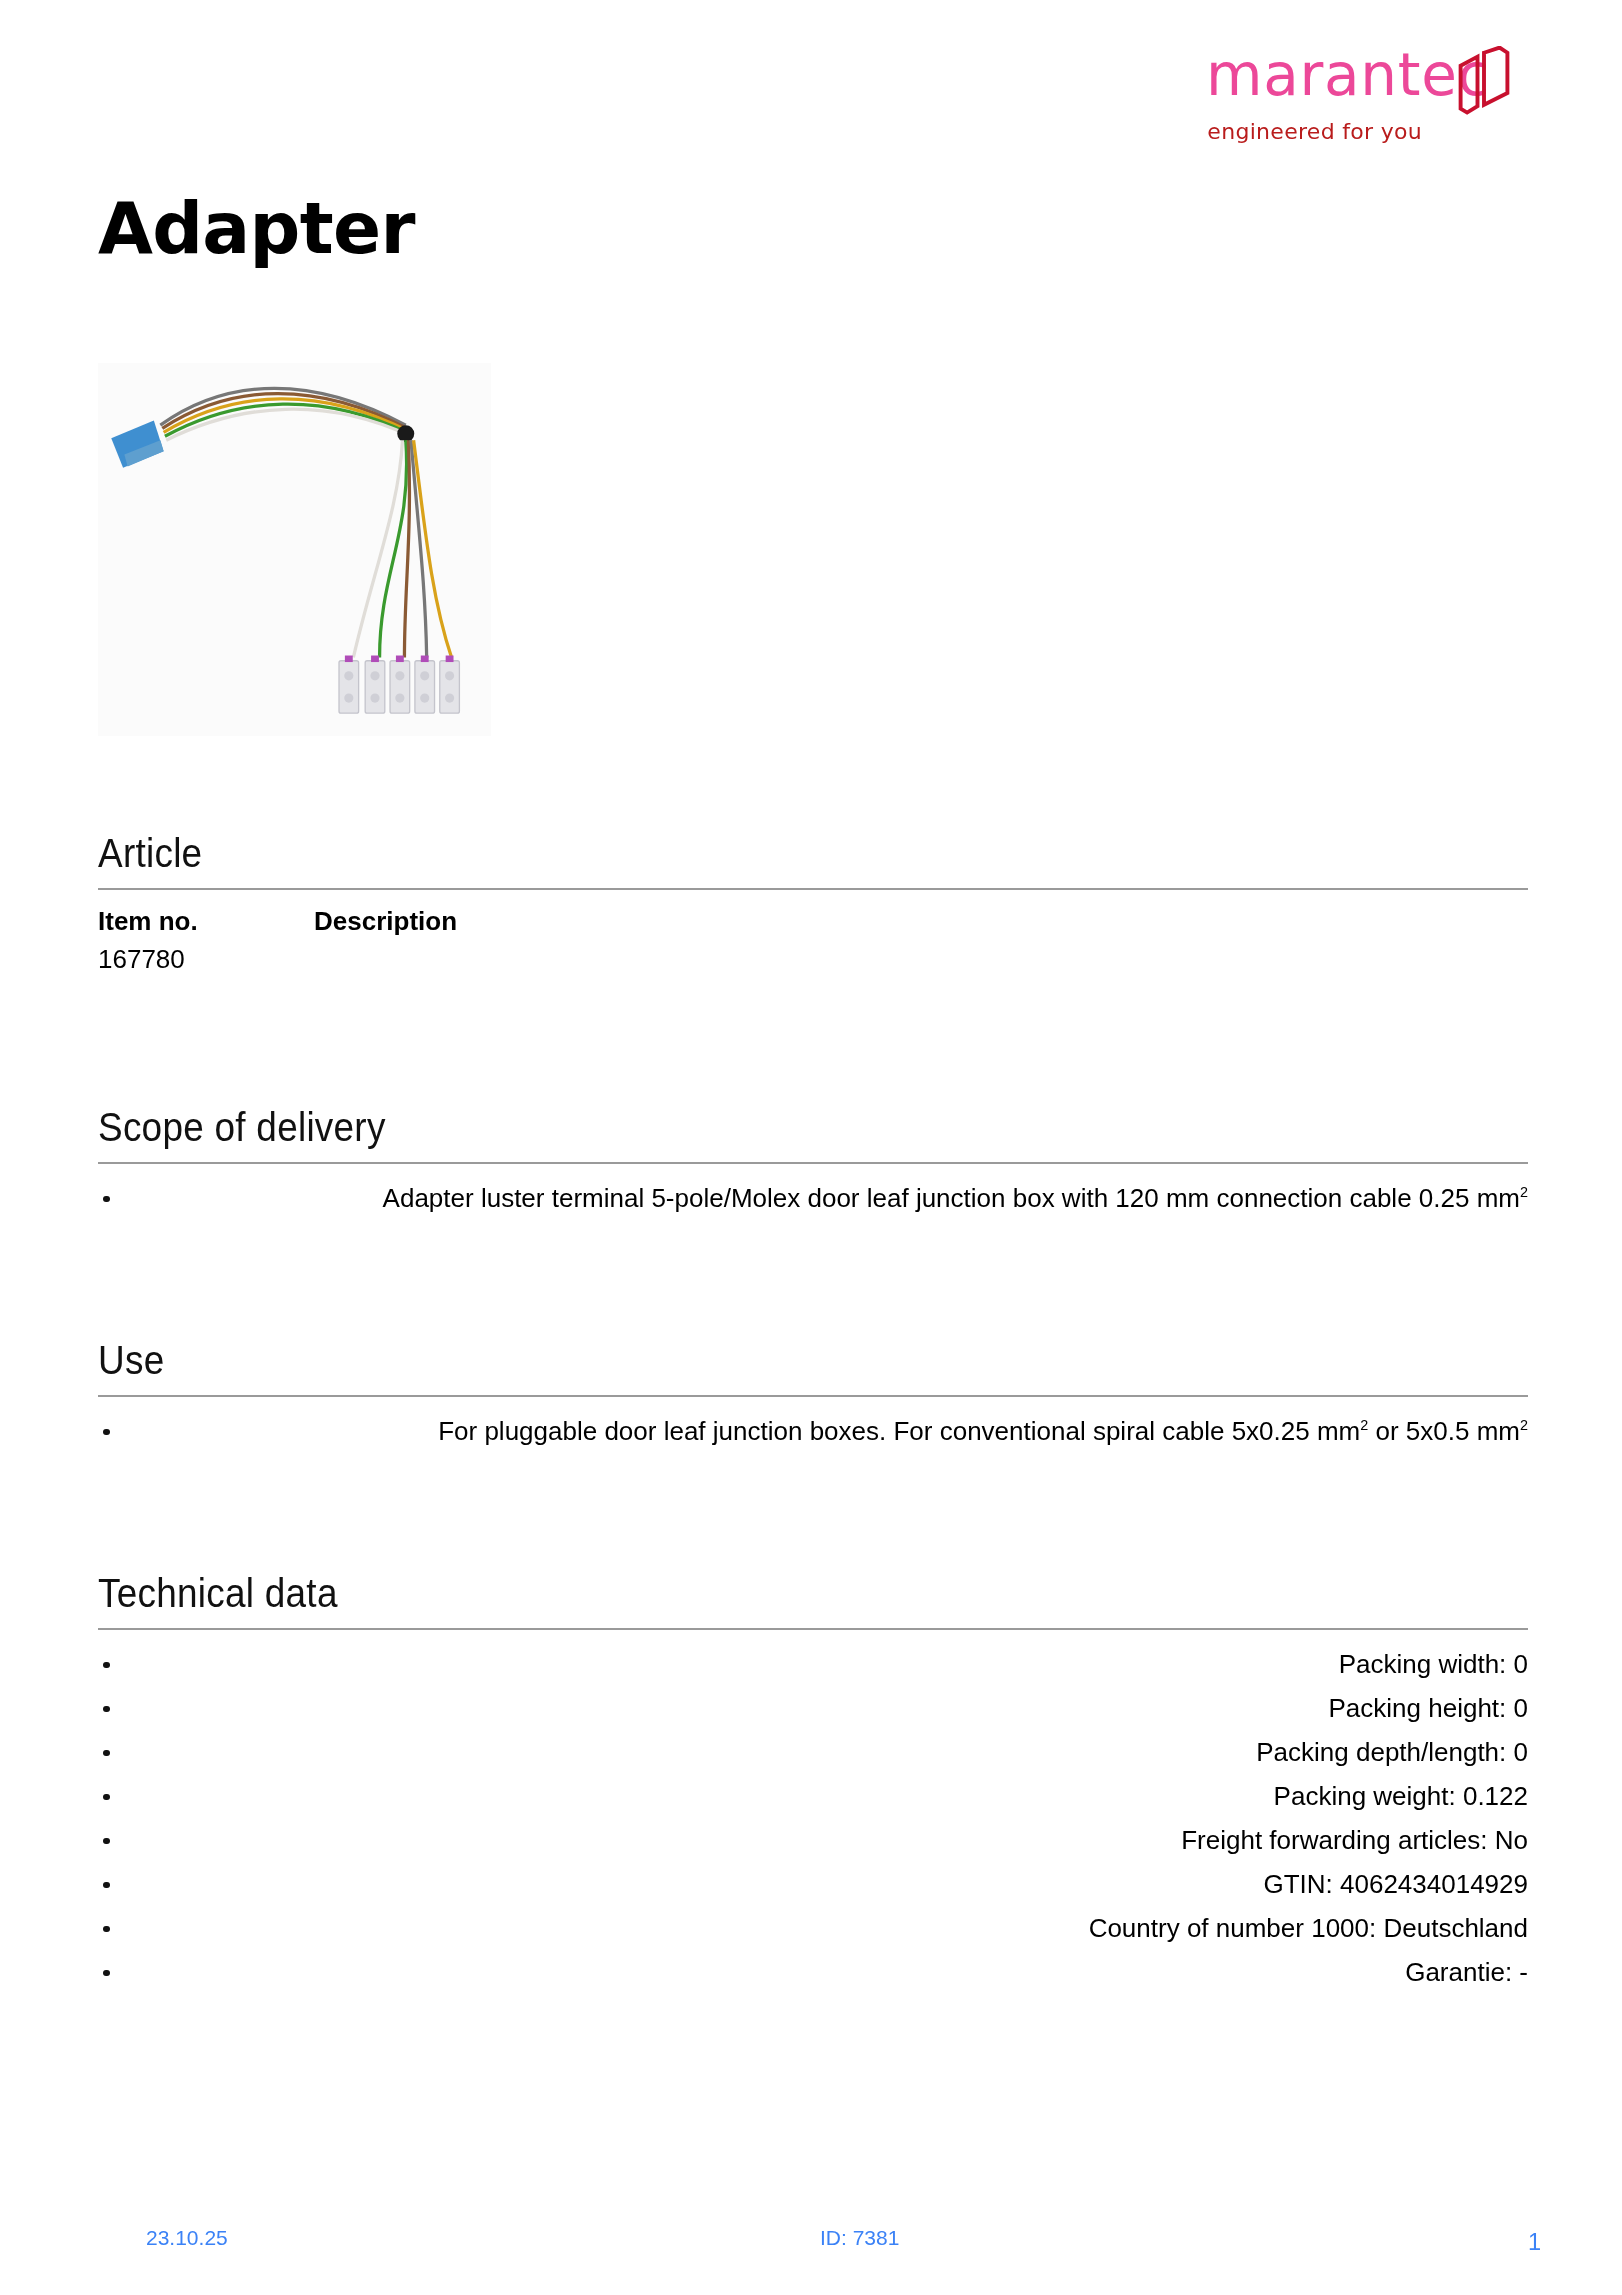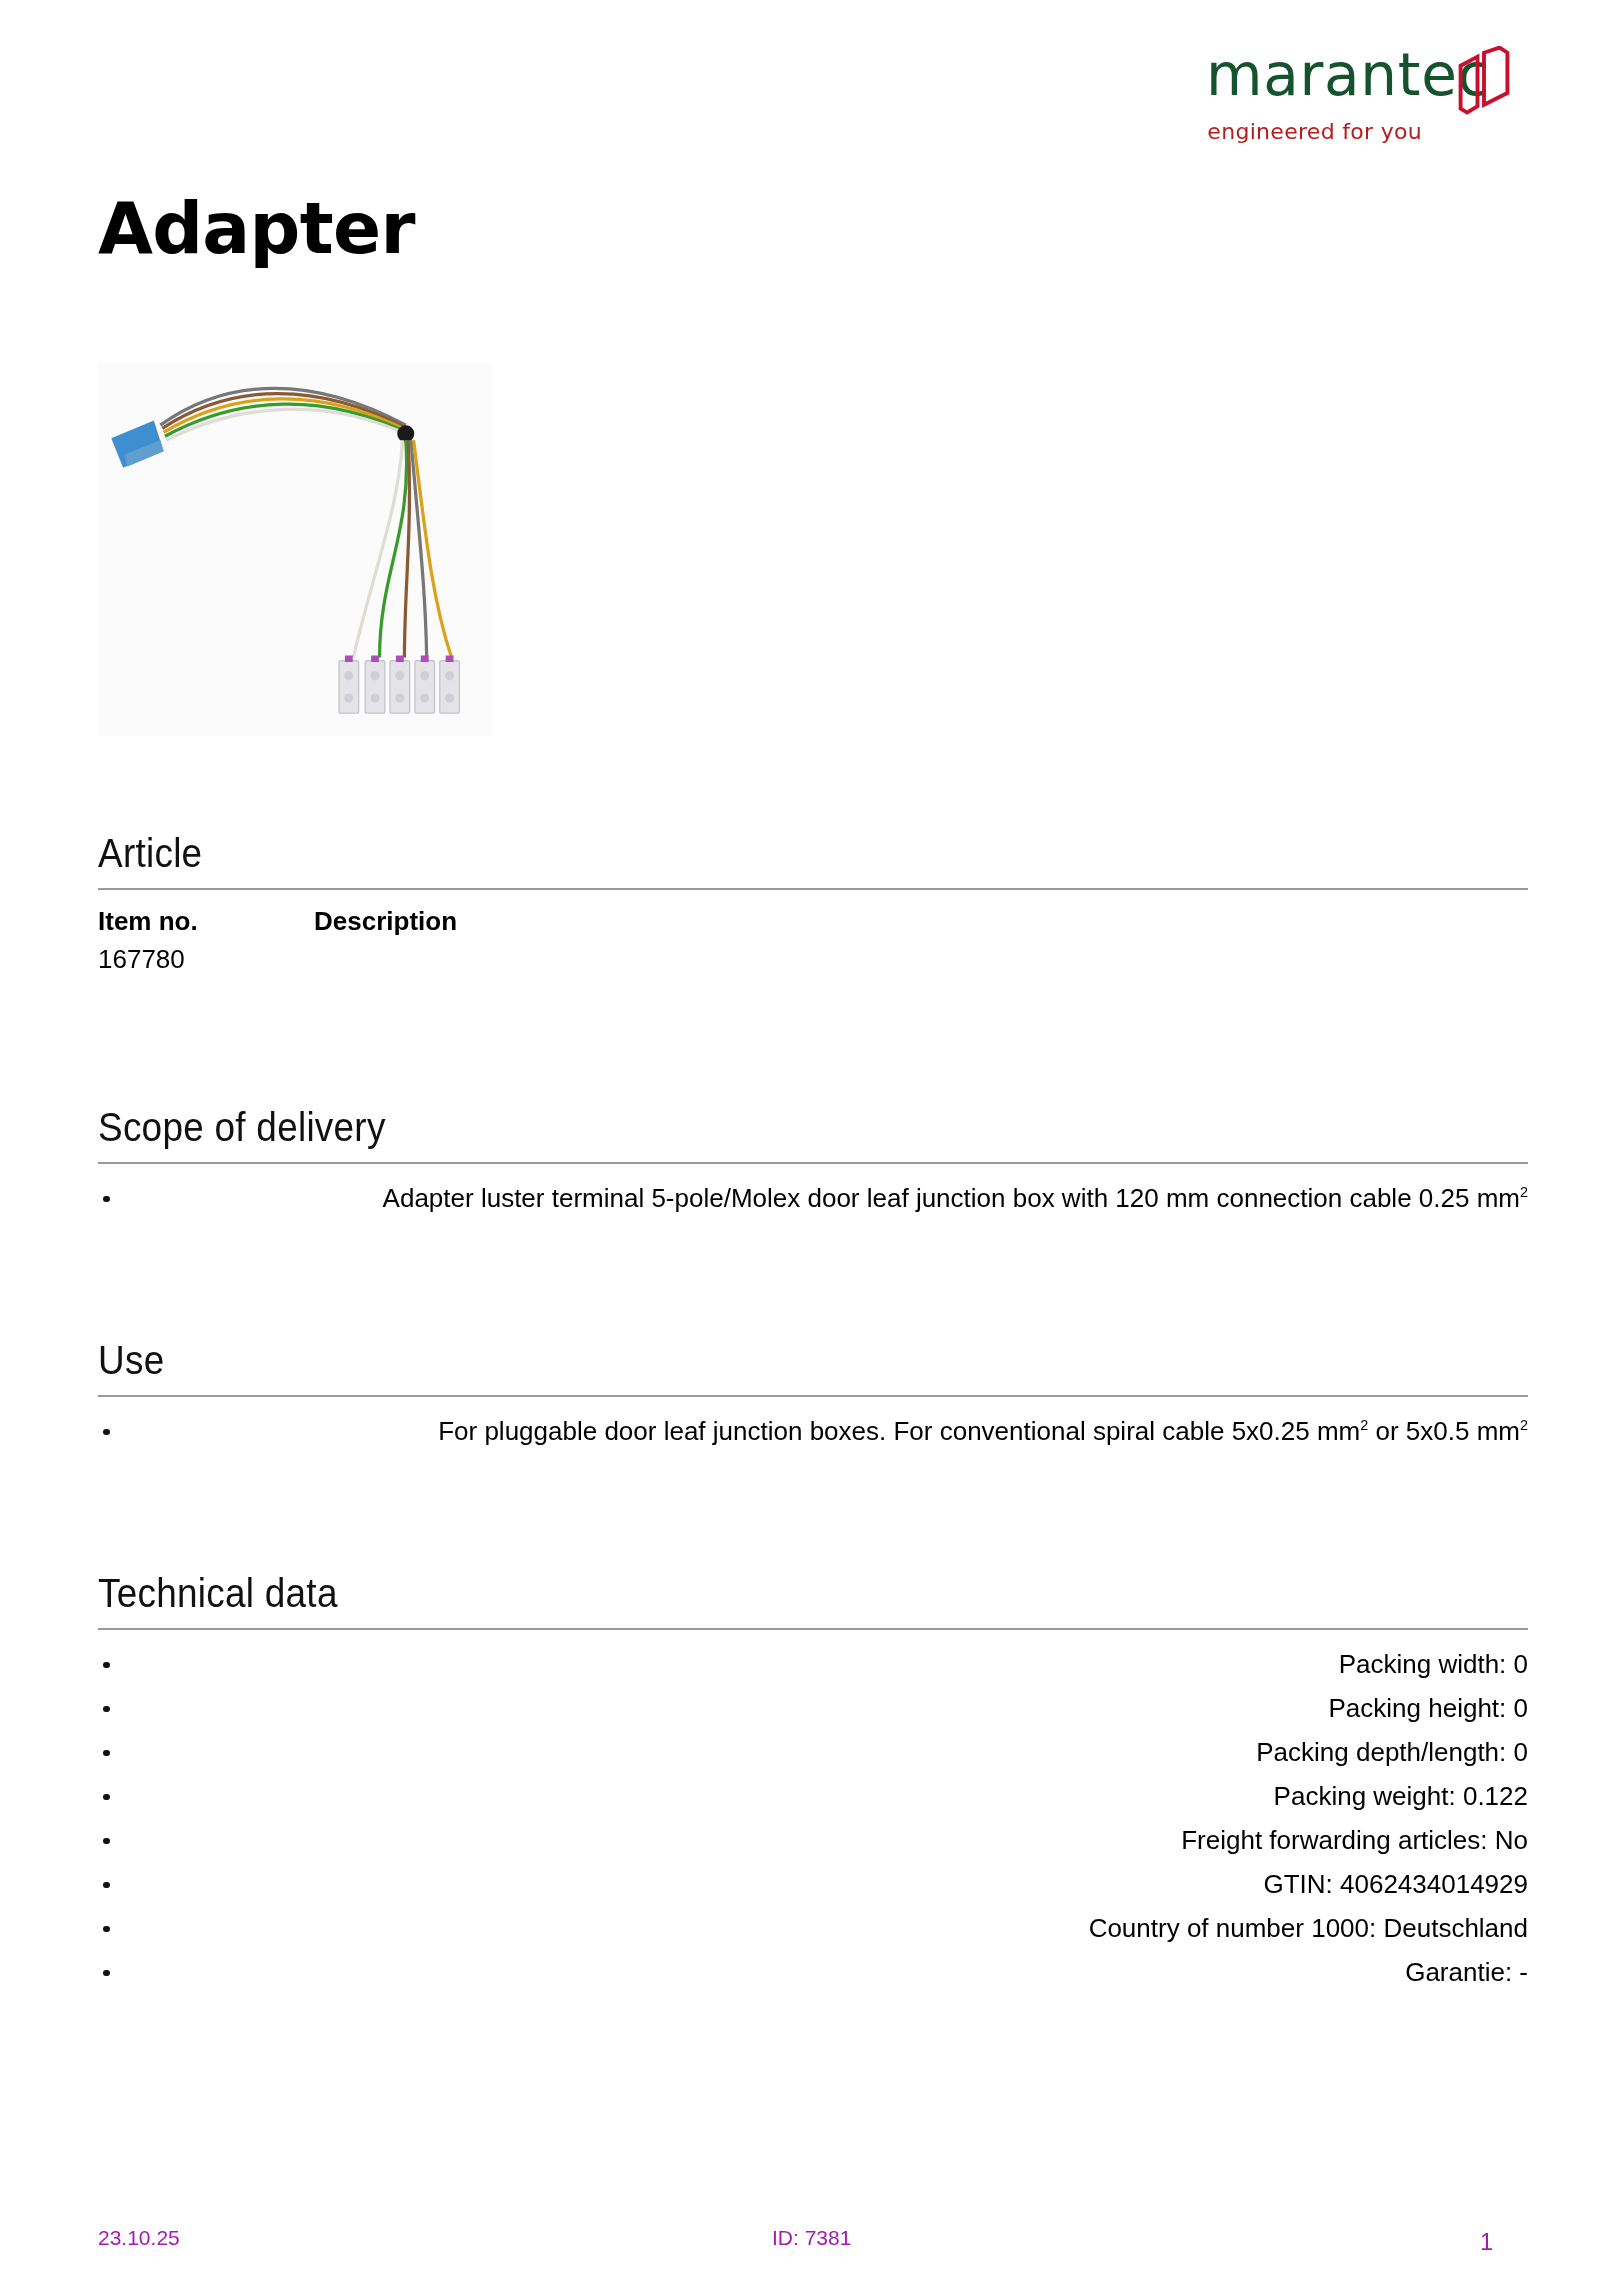--- a/index.html
+++ b/index.html
@@ -11,7 +11,7 @@
     .logo-word {
       position: absolute; left: 0; top: 0;
       font-family: "DejaVu Sans", sans-serif; font-size: 58px; letter-spacing: 0.7px;
-      line-height: 1; color: #14532d;
+      line-height: 1; color: #ec4899;
     }
     .logo-mark { position: absolute; left: 252px; top: 0; width: 52px; height: 72px; }
     .logo-tag {

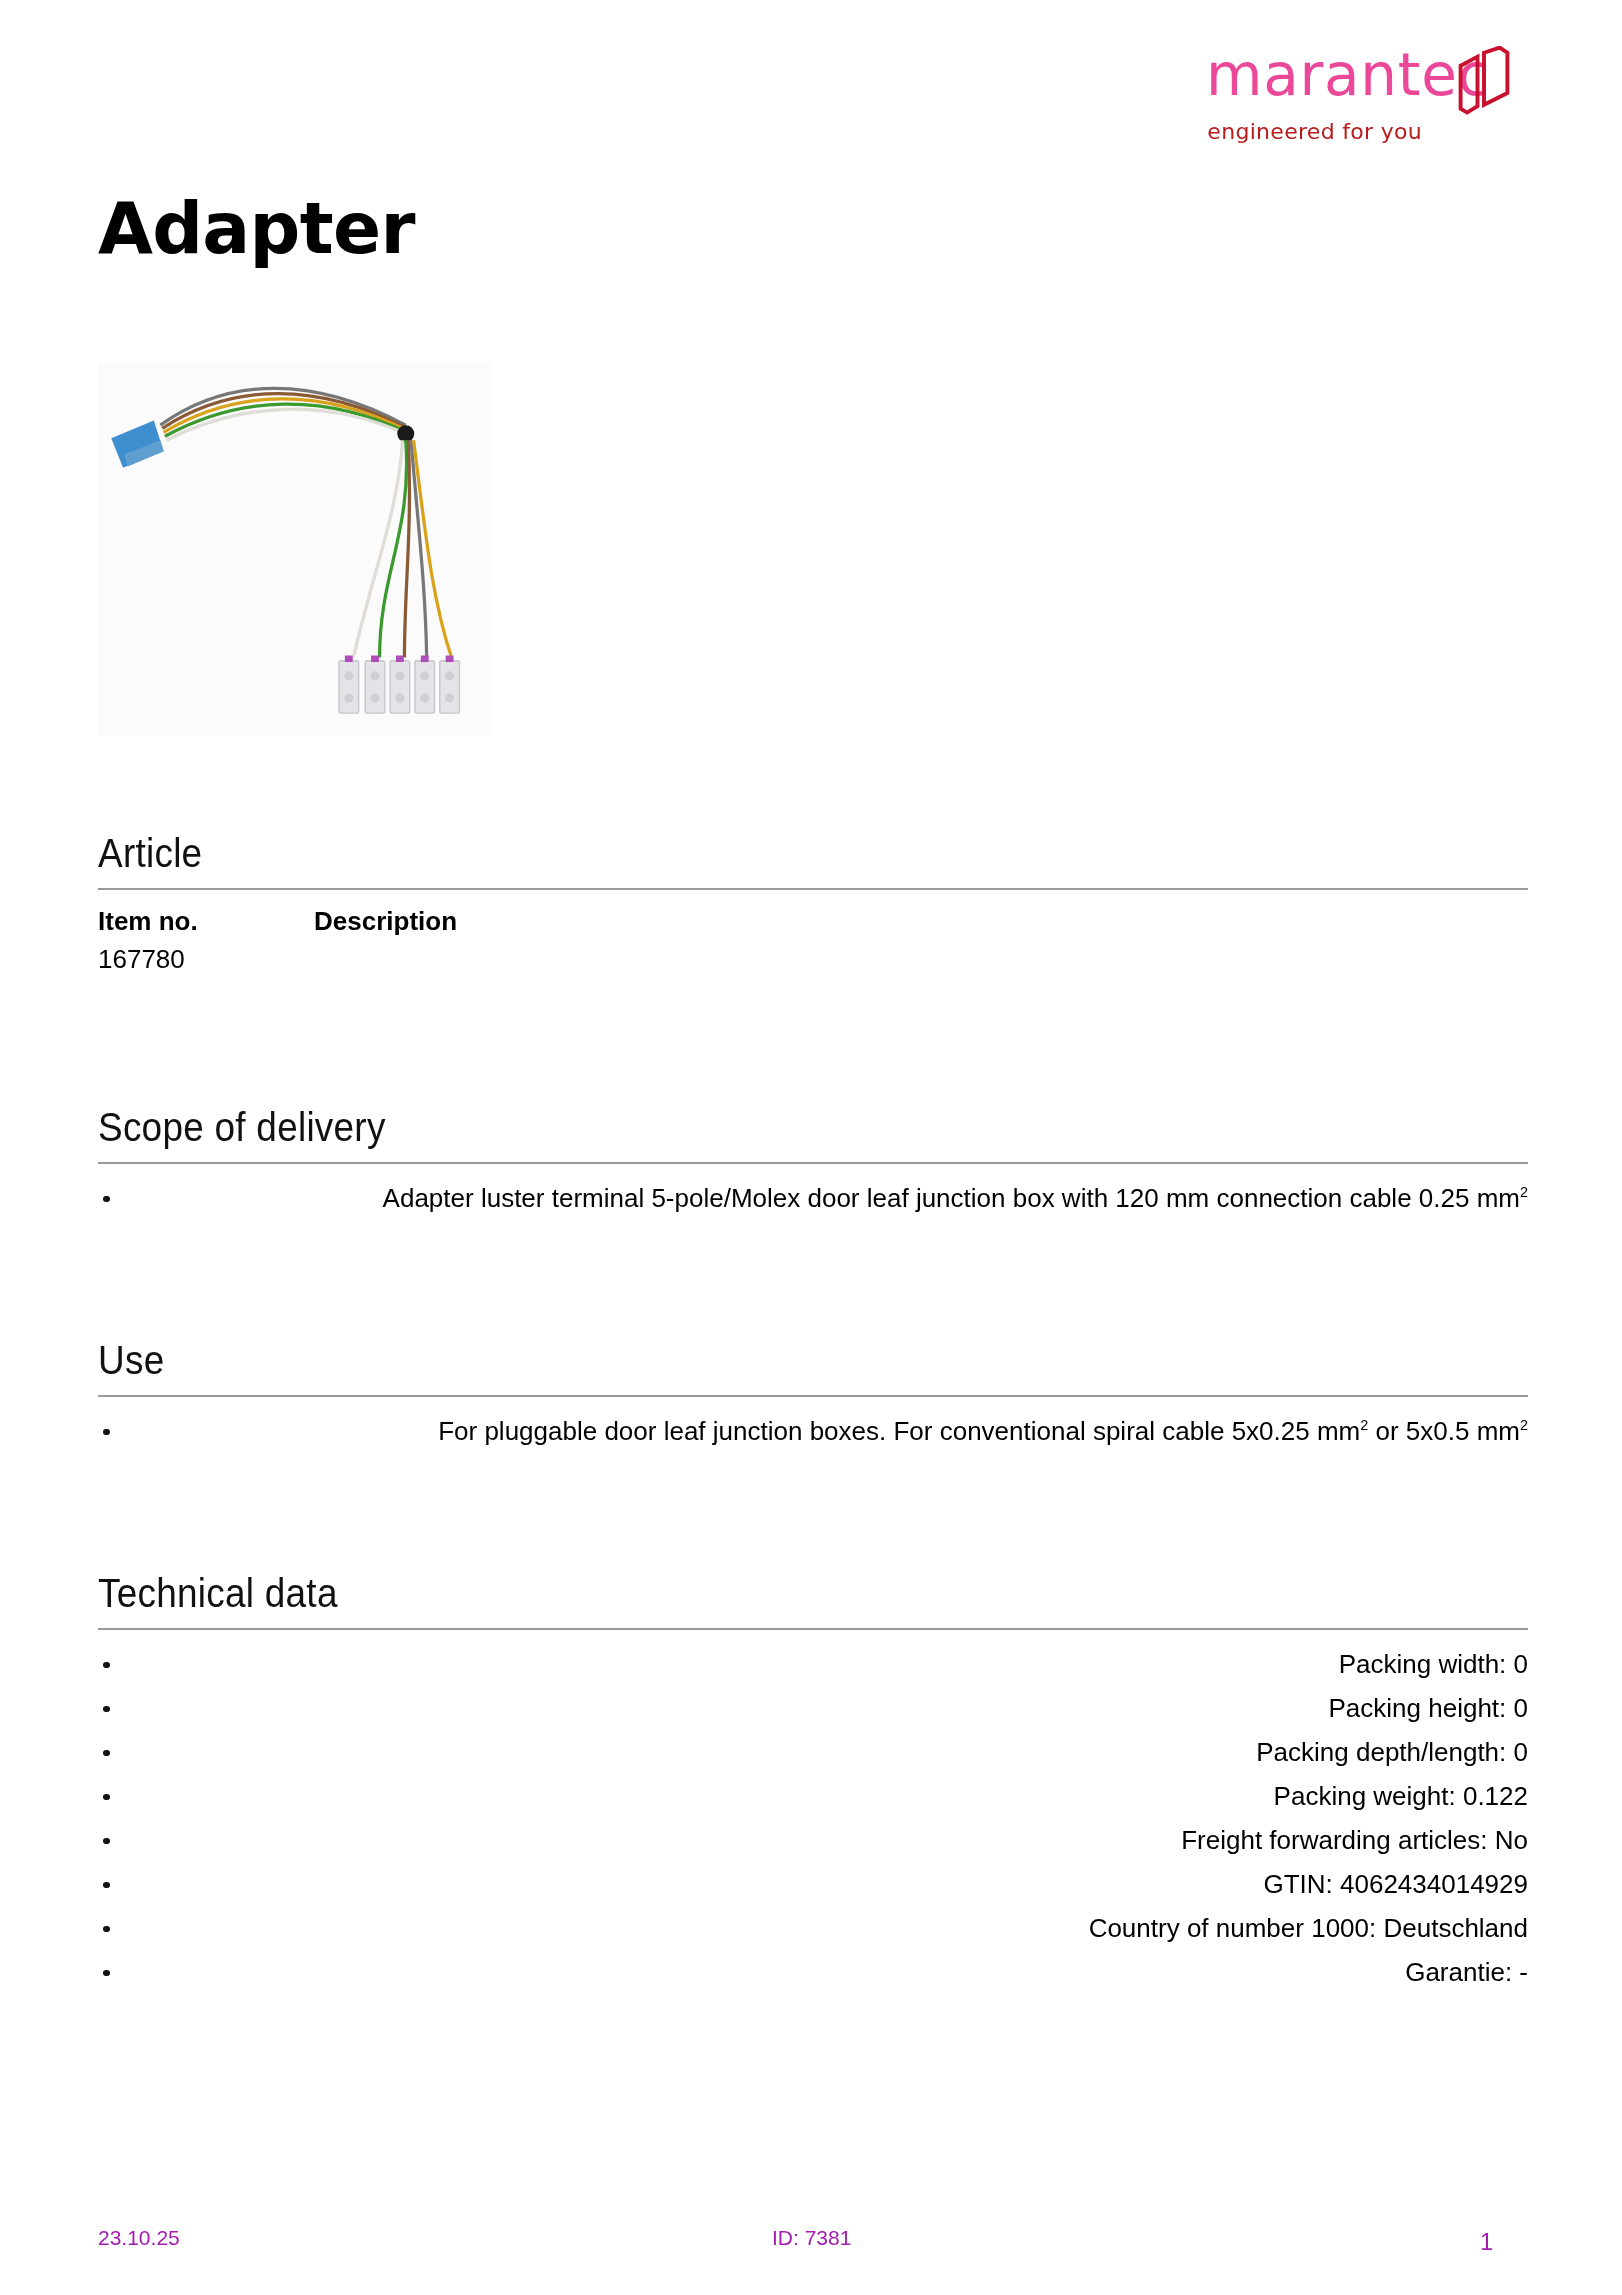--- a/index.html
+++ b/index.html
@@ -45,7 +45,7 @@
       border-radius: 50%; background: #111;
     }
     sup { font-size: 14.4px; line-height: 0; }
-    .footer { position: absolute; top: 2226px; font-size: 21px; color: #a21caf; }
+    .footer { position: absolute; top: 2226px; font-size: 21px; color: #3b82f6; margin-left: 48px; }
     .f-date { left: 98px; }
     .f-id { left: 772px; }
     .f-page { left: 1480px; top: 2229px; font-size: 23.6px; }

